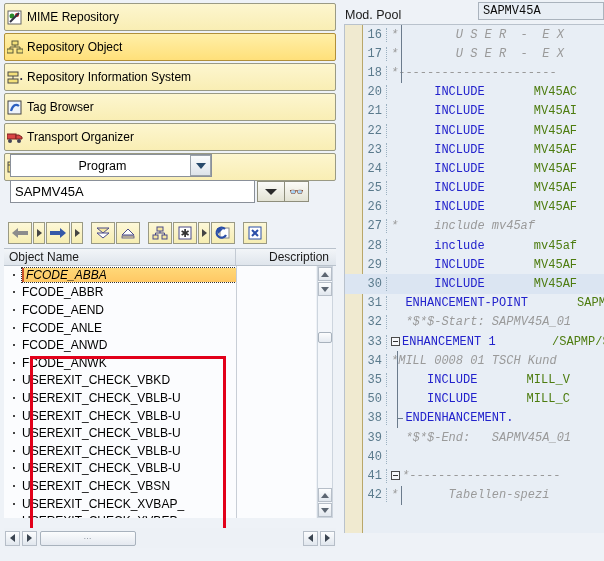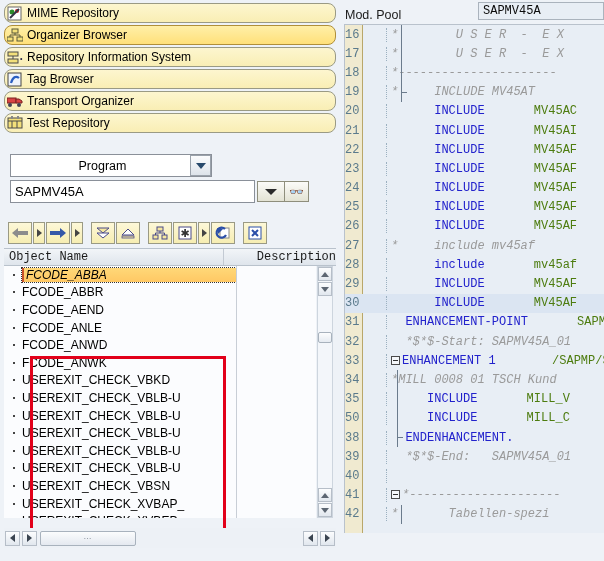--- a/index.html
+++ b/index.html
@@ -27,11 +27,11 @@
   #nav-list { position: absolute; left: 4px; top: 3px; width: 332px; }
   .nav-btn {
     position: relative;
-    height: 20px;
+    height: 28px;
     margin-bottom: 2px;
     background: linear-gradient(#fdf6cf, #f9eeb4);
     border: 1px solid #9a9a84;
-    border-radius: 8px;
+    border-radius: 2px;
     display: flex; align-items: center;
     padding-left: 2px;
     cursor: pointer;

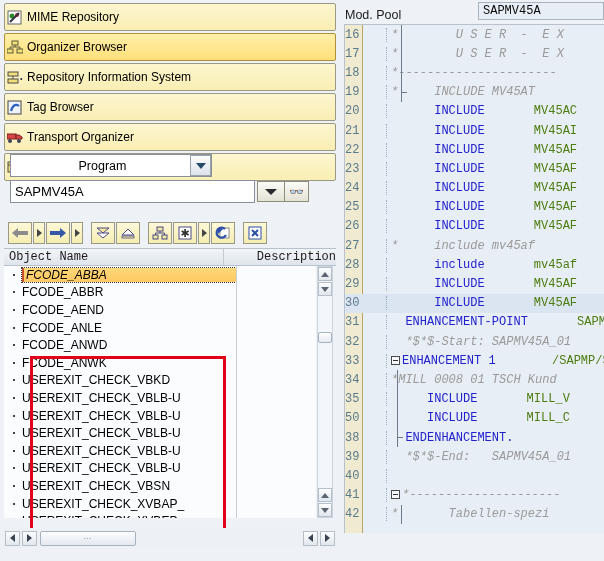--- a/index.html
+++ b/index.html
@@ -278,7 +278,7 @@
   }
   .crow.hl { background: #dbe5f2; }
   .lnum {
-    width: 42px; text-align: left;
+    width: 42px; text-align: right;
     color: #5a7a8c; font-size: 12px;
     padding-right: 4px;
     flex: 0 0 42px;

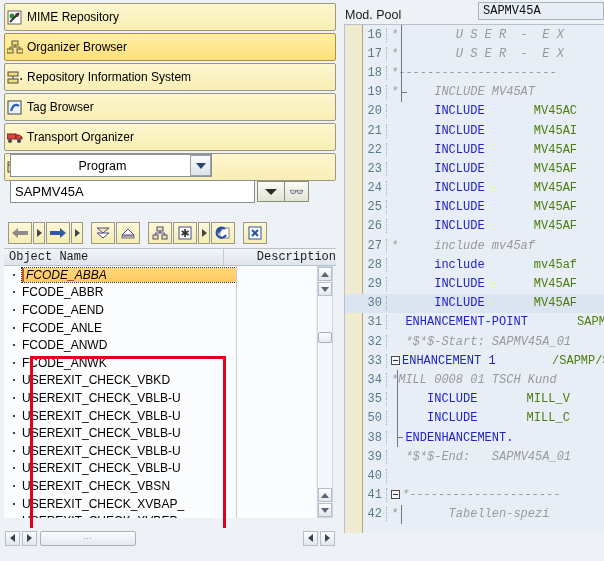--- a/index.html
+++ b/index.html
@@ -338,7 +338,7 @@
               <rect x="10" y="9" width="6" height="4" fill="#f3e07a" stroke="#5a5a3a"></rect>
               <path d="M8 5 v2 M3 9 V7 H13 V9" stroke="#5a5a3a" fill="none"></path>
             </svg></span>
-          <span class="nav-lbl">Organizer Browser</span>
+          <span class="nav-lbl">Repository Object</span>
         </div>
         <div class="nav-btn">
           <span class="nav-ico"><svg width="16" height="15">

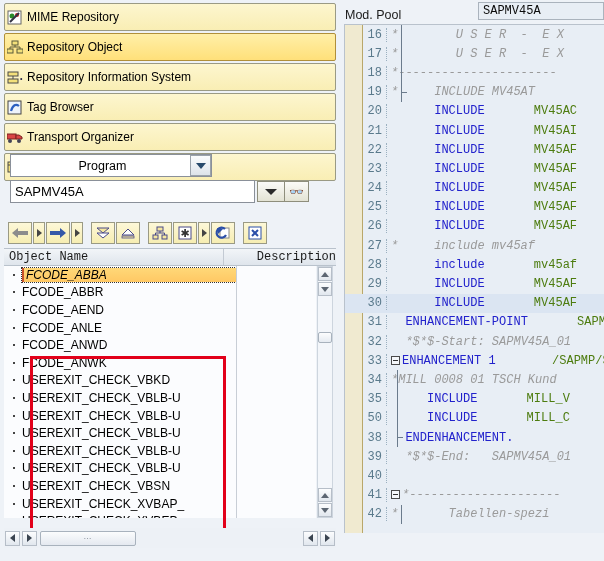--- a/index.html
+++ b/index.html
@@ -567,7 +567,6 @@
           <div class="crow"><span class="lnum">16</span><span class="guide" style="left: 56px;"></span><span class="ctext"><span class="cmt">*        U S E R  -  E X</span></span></div>
           <div class="crow"><span class="lnum">17</span><span class="guide" style="left: 56px;"></span><span class="ctext"><span class="cmt">*        U S E R  -  E X</span></span></div>
           <div class="crow"><span class="lnum">18</span><span class="guide" style="left: 56px;"></span><span class="ctext"><span class="cmt">*----------------------</span></span></div>
-          <div class="crow"><span class="lnum">19</span><span class="guide end" style="left: 56px;"></span><span class="ctext"><span class="cmt">*     INCLUDE MV45AT</span></span></div>
           <div class="crow"><span class="lnum">20</span><span class="ctext"><span class="kw">      INCLUDE</span><span class="plain"> MV45AC</span></span></div>
           <div class="crow"><span class="lnum">21</span><span class="ctext"><span class="kw">      INCLUDE</span><span class="plain"> MV45AI</span></span></div>
           <div class="crow"><span class="lnum">22</span><span class="ctext"><span class="kw">      INCLUDE</span><span class="plain"> MV45AF</span></span></div>

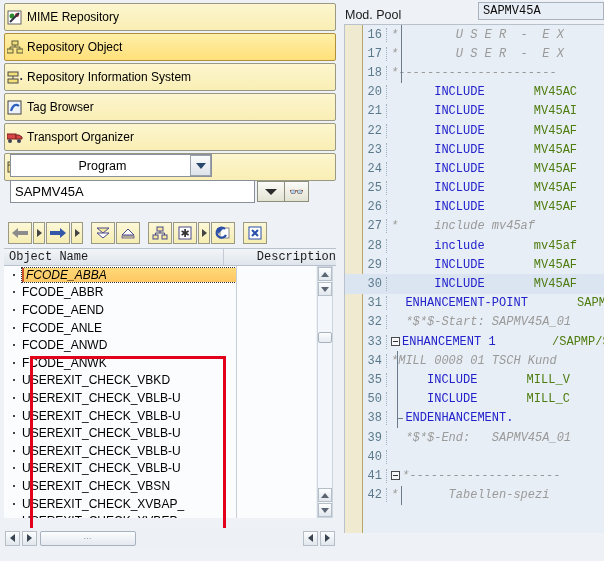--- a/index.html
+++ b/index.html
@@ -131,7 +131,7 @@
     border-top: 1px solid #b9c2cc;
     border-bottom: 1px solid #b9c2cc;
     display: flex; align-items: center;
-    font-size: 12px; color: #1a1a1a; font-family: Liberation Mono, monospace;
+    font-size: 12px; color: #1a1a1a;
   }
   #list-head .col1 { width: 232px; padding-left: 5px; border-right: 1px solid #c3cad3; height: 100%; display:flex; align-items:center;}
   #list-head .col2 { padding-left: 5px; margin-left: 28px; }

